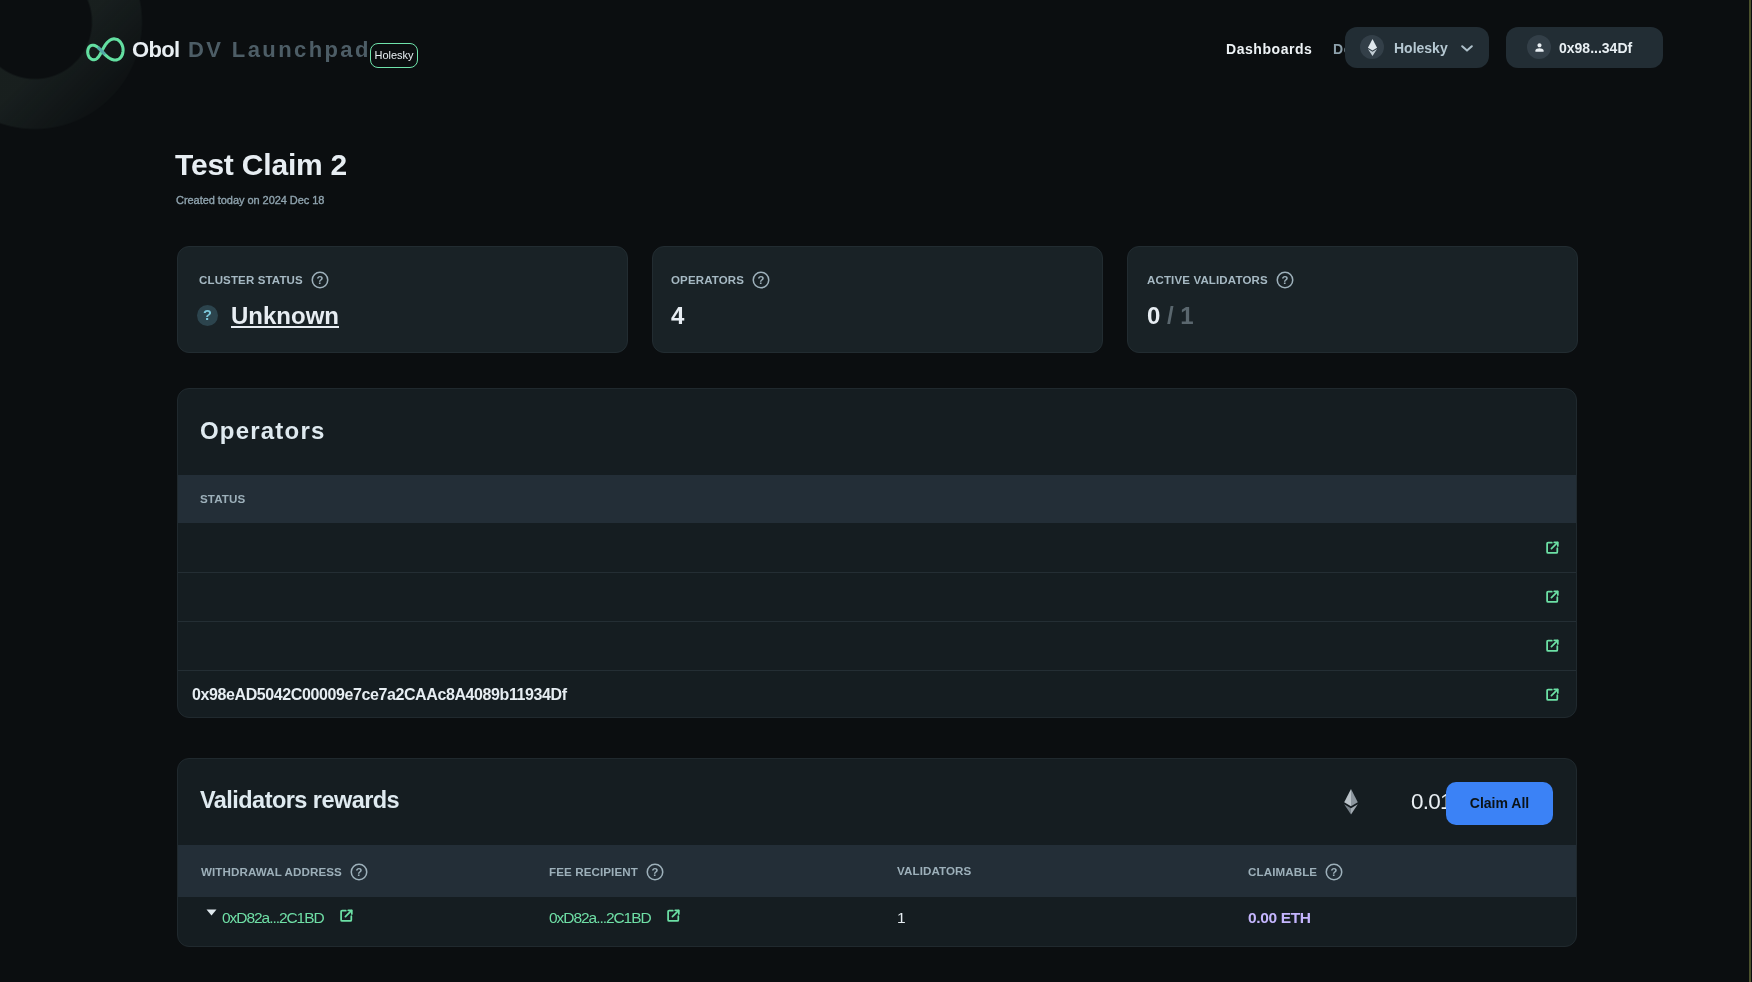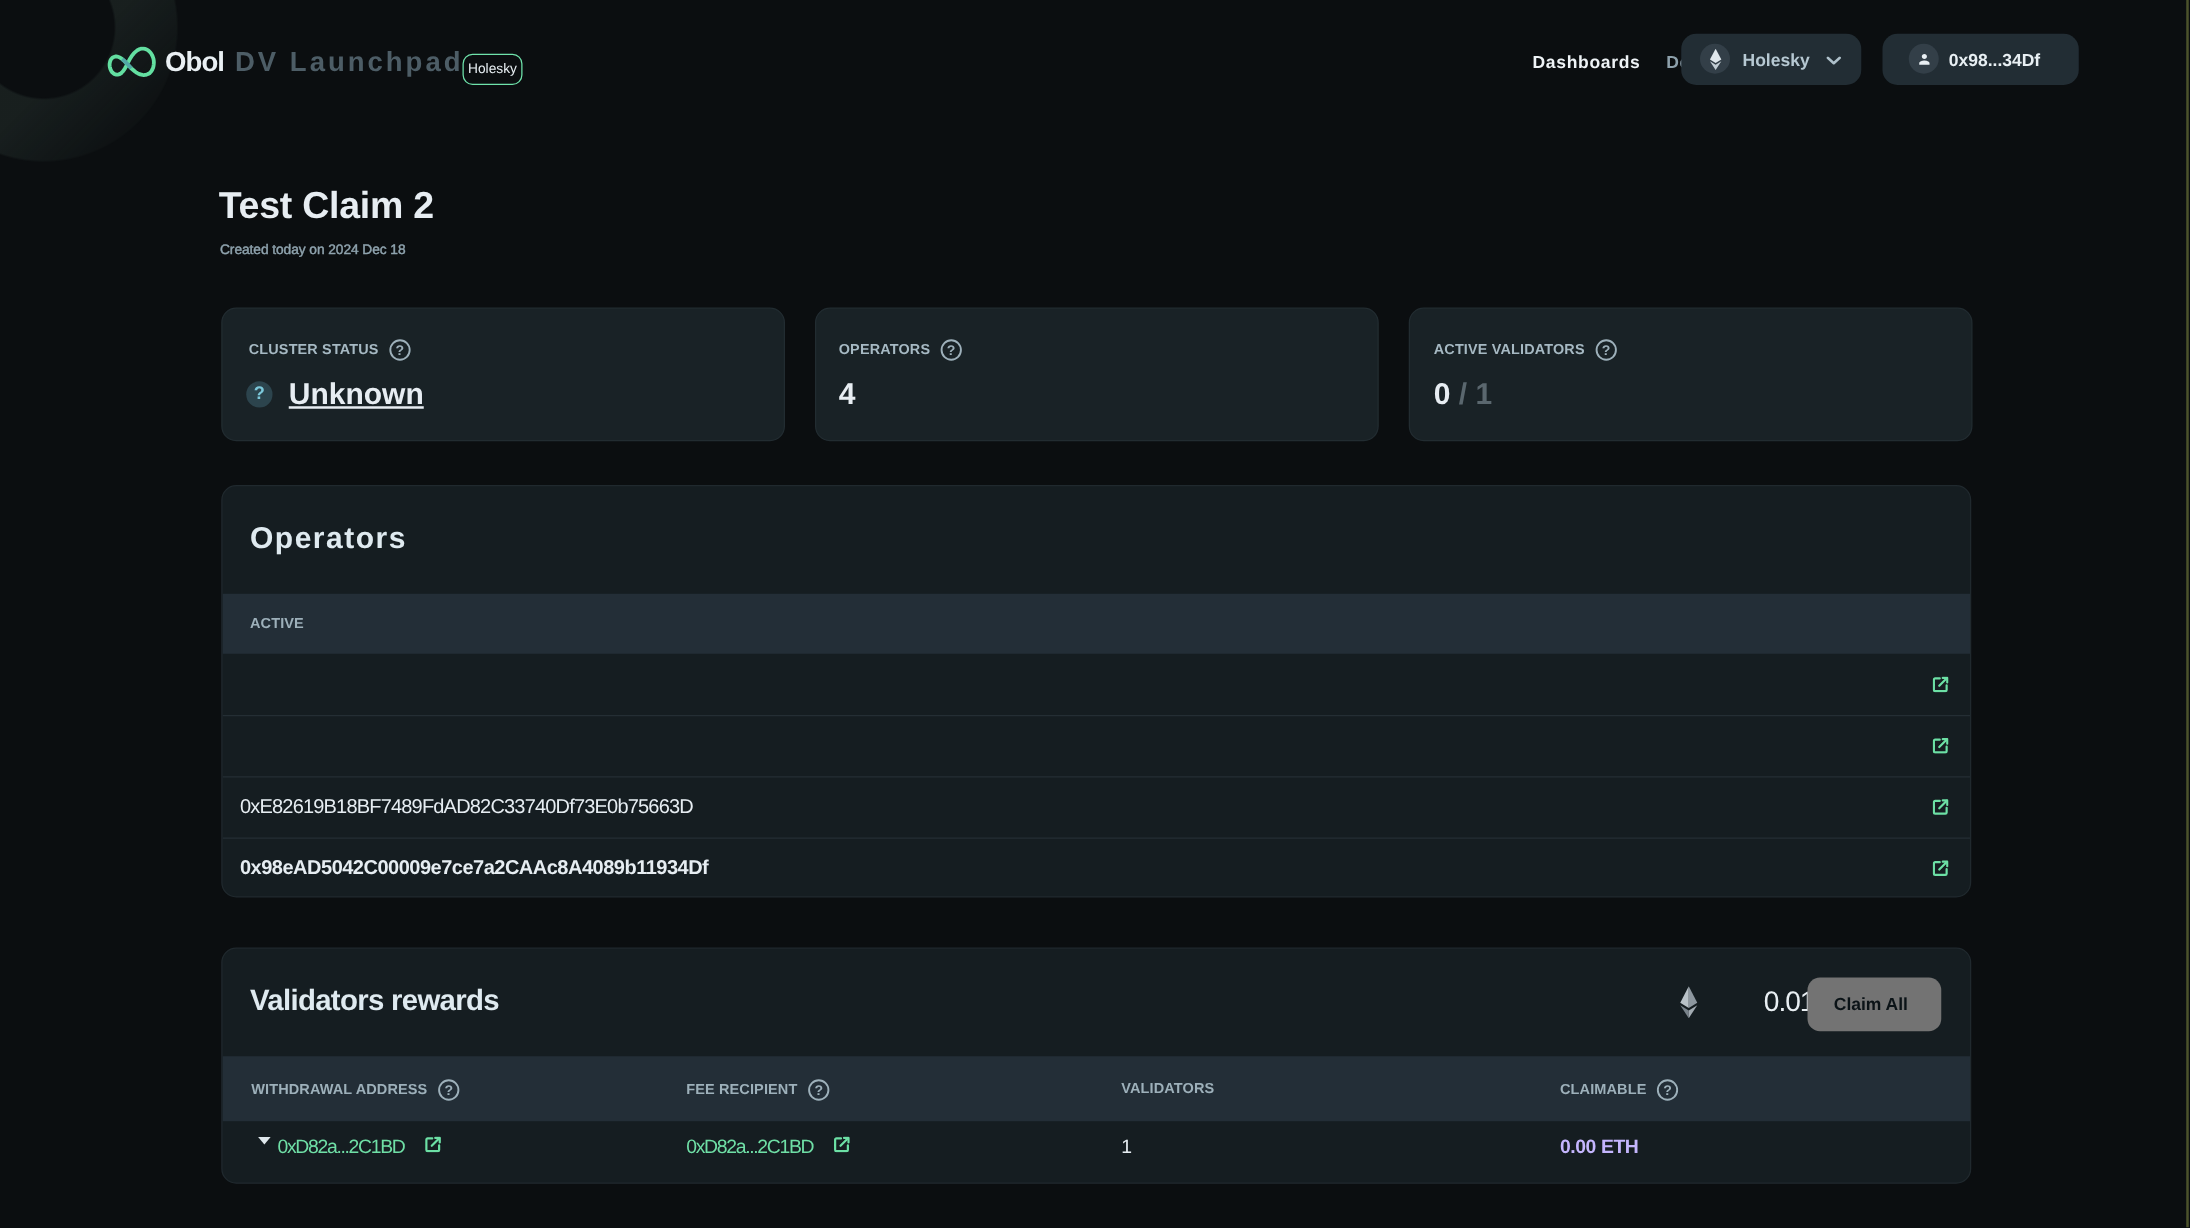--- a/index.html
+++ b/index.html
@@ -131,7 +131,7 @@
 <div id="opcard" class="abs tcard">
   <div id="optitle" class="cardtitle">Operators</div>
   <div id="opband" class="band"></div>
-  <div class="bandlbl" style="left:22px; top:102px;">ACTIVE</div>
+  <div class="bandlbl" style="left:22px; top:102px;">STATUS</div>
   <div class="oprow" style="top:232px;">
       <span class="addr">0xE82619B18BF7489FdAD82C33740Df73E0b75663D</span>
     </div>

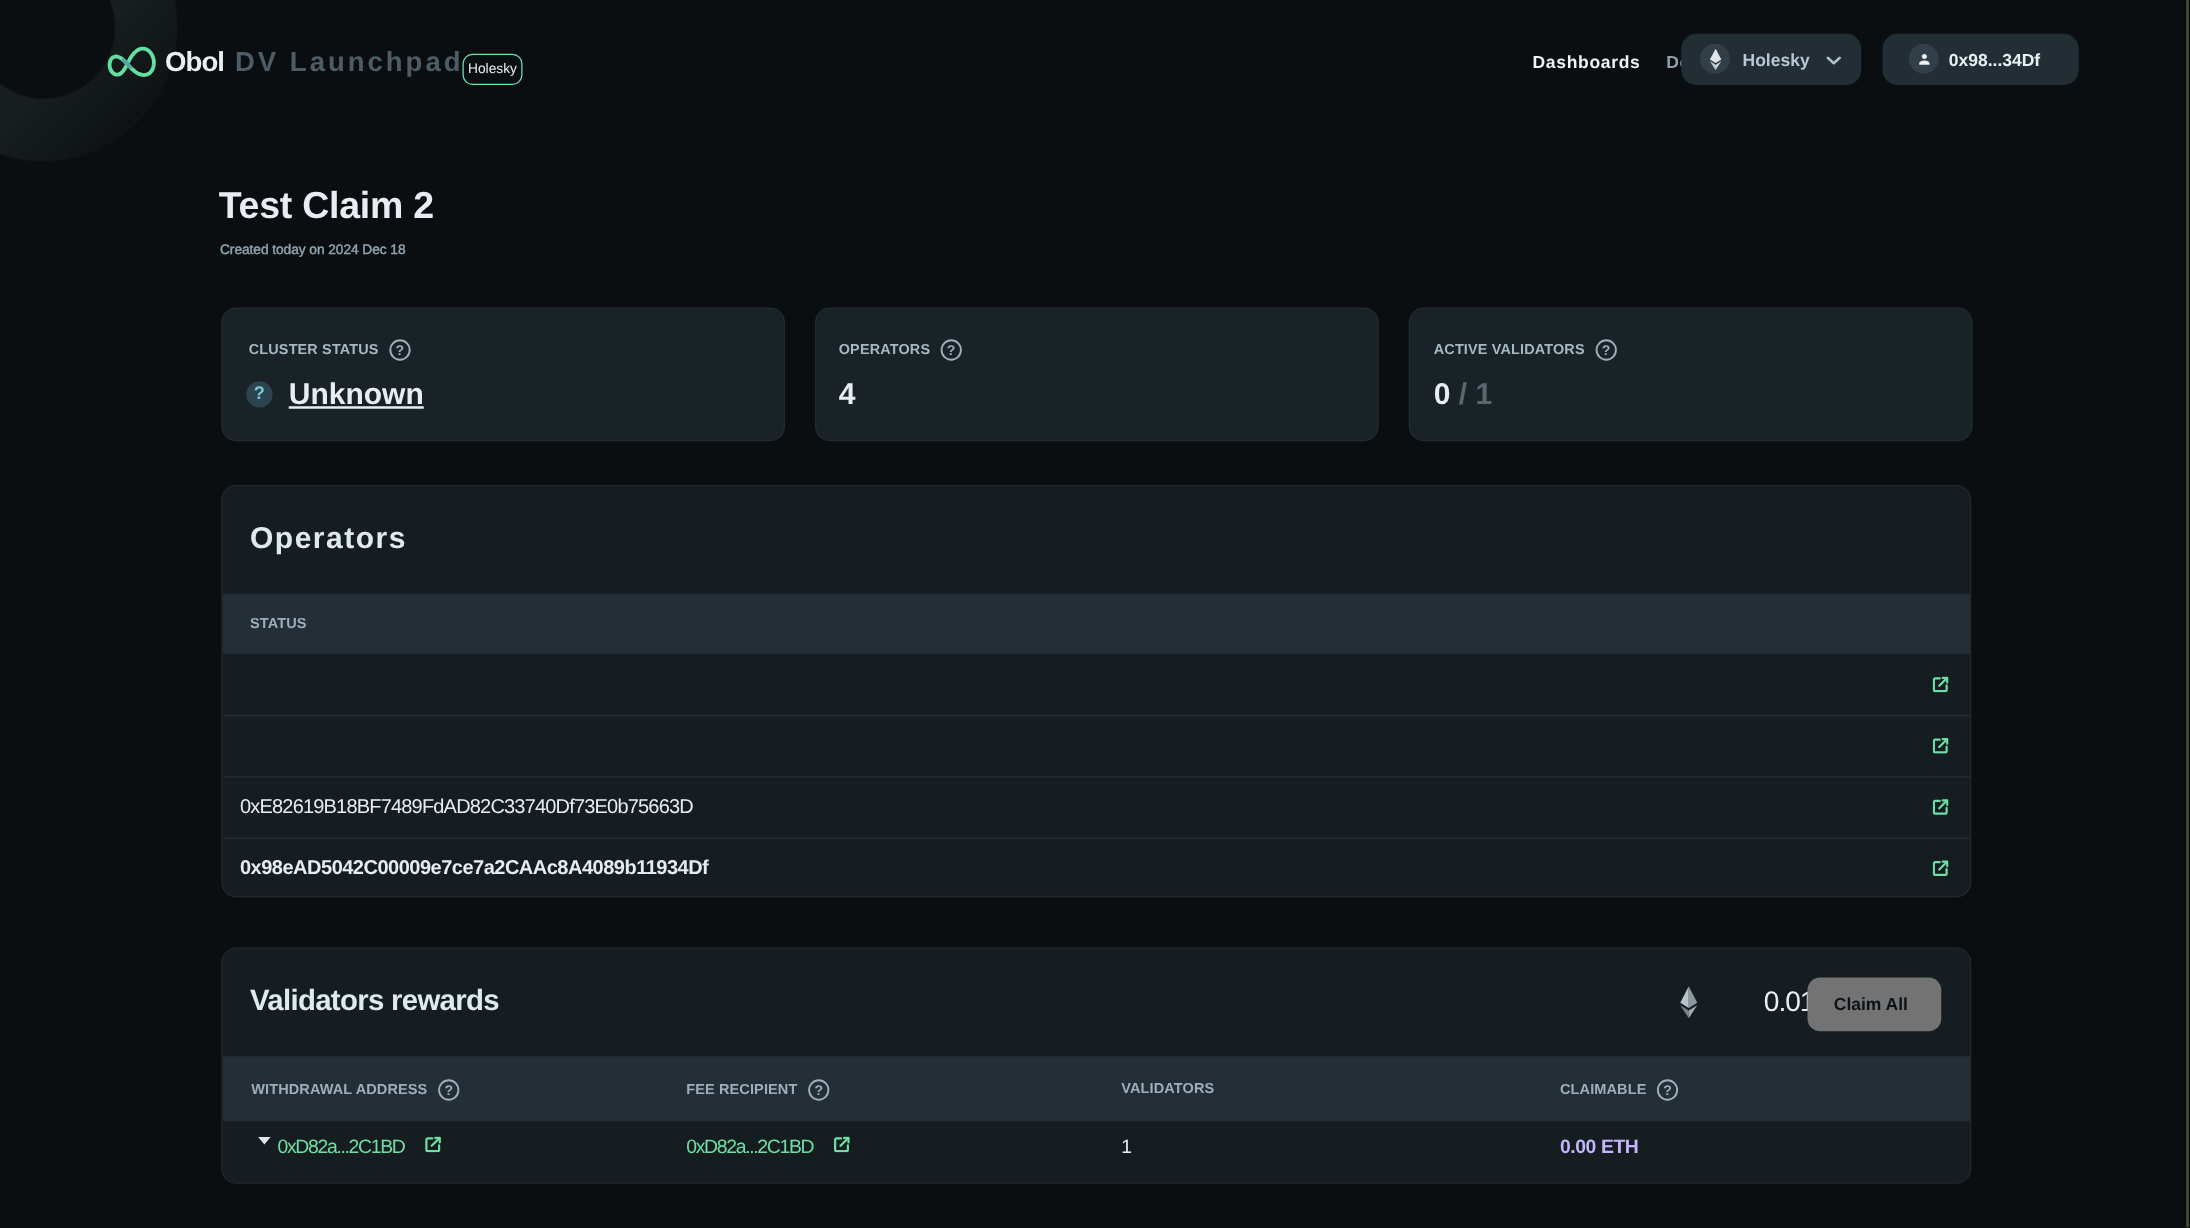--- a/index.html
+++ b/index.html
@@ -132,9 +132,6 @@
   <div id="optitle" class="cardtitle">Operators</div>
   <div id="opband" class="band"></div>
   <div class="bandlbl" style="left:22px; top:102px;">STATUS</div>
-  <div class="oprow" style="top:232px;">
-      <span class="addr">0xE82619B18BF7489FdAD82C33740Df73E0b75663D</span>
-    </div>
   <div class="oprow" style="top:281px; font-weight:bold;">
       <span class="addr" style="letter-spacing:-.4px;">0x98eAD5042C00009e7ce7a2CAAc8A4089b11934Df</span>
     </div>

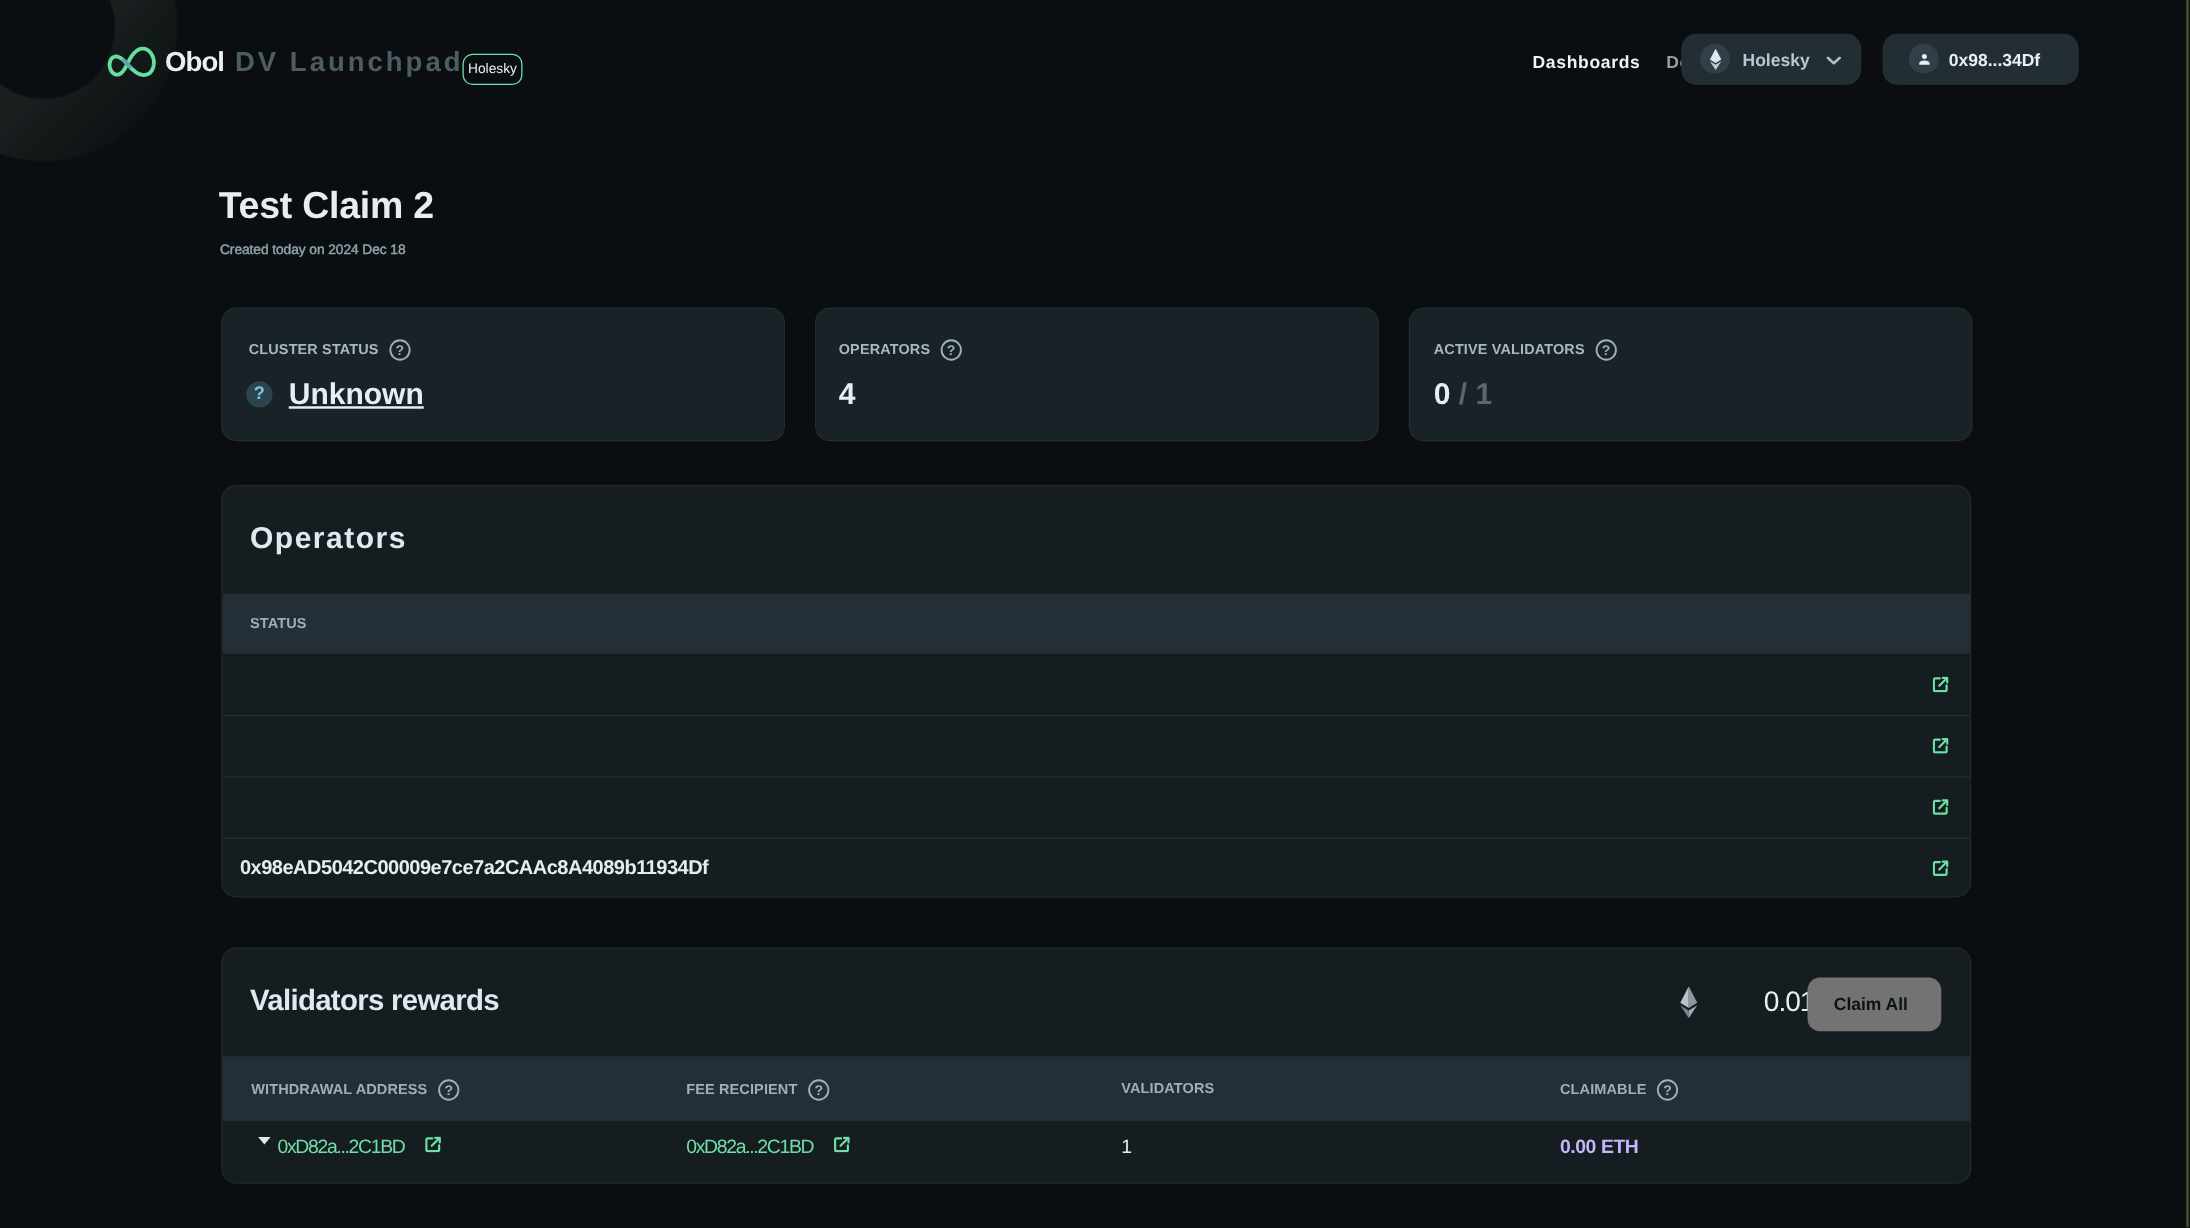--- a/index.html
+++ b/index.html
@@ -63,8 +63,8 @@
   
   #ethbig { left:1165px; top:30px; }
   #rwamount { left:1194px; top:29px; font-size:22.5px; font-weight:normal; color:#e9eff3; line-height:27px; letter-spacing:-.8px;margin-left:39px;}
-  #claimbtn { left:1268px; top:23px; width:107px; height:43px; background:#737373; border-radius:10px;
-    color:#0b1317; font-size:14px; font-weight:bold; line-height:43px;padding-left:21px; }
+  #claimbtn { left:1268px; top:23px; width:107px; height:43px; background:#3b82f6; border-radius:10px;
+    color:#0b1317; font-size:14px; font-weight:bold; text-align:center; line-height:43px; }
   
   .rcell { position:absolute; top:150px; height:27px; display:flex; align-items:flex-start; font-size:15.5px; letter-spacing:-.35px;}
   .rcell .green { letter-spacing:-1.05px; }

